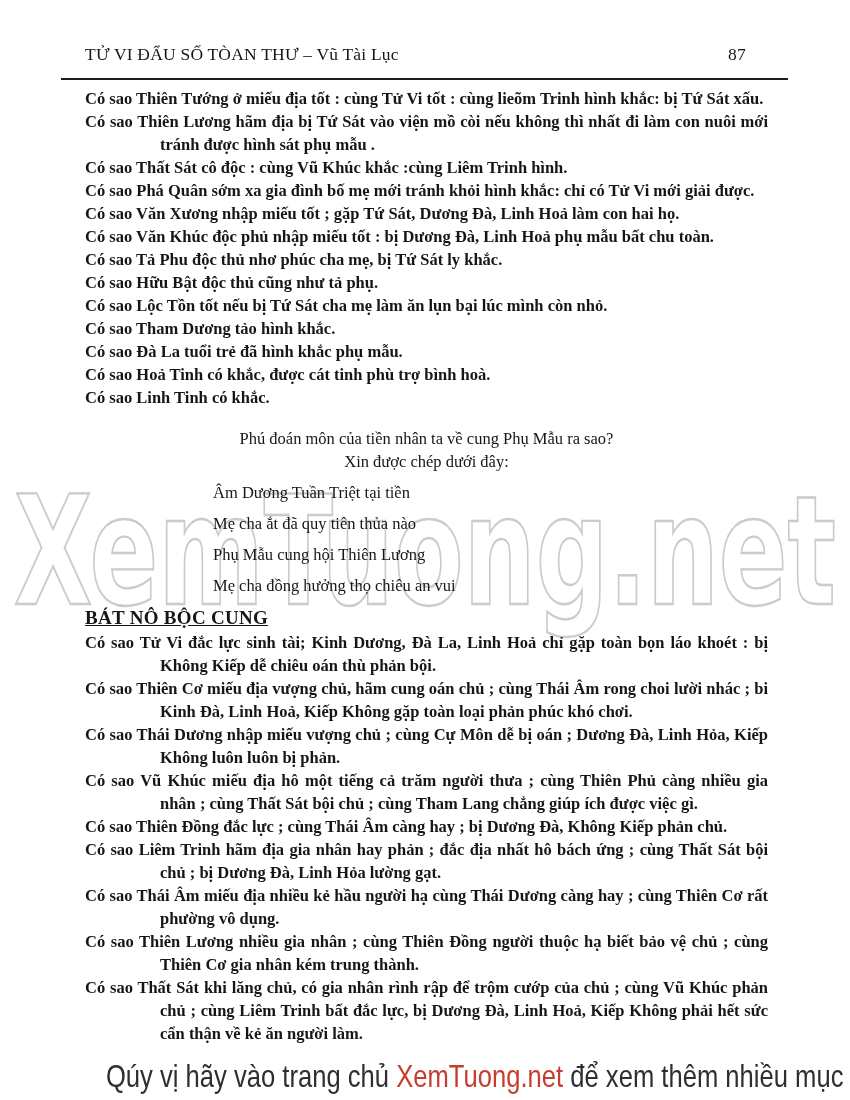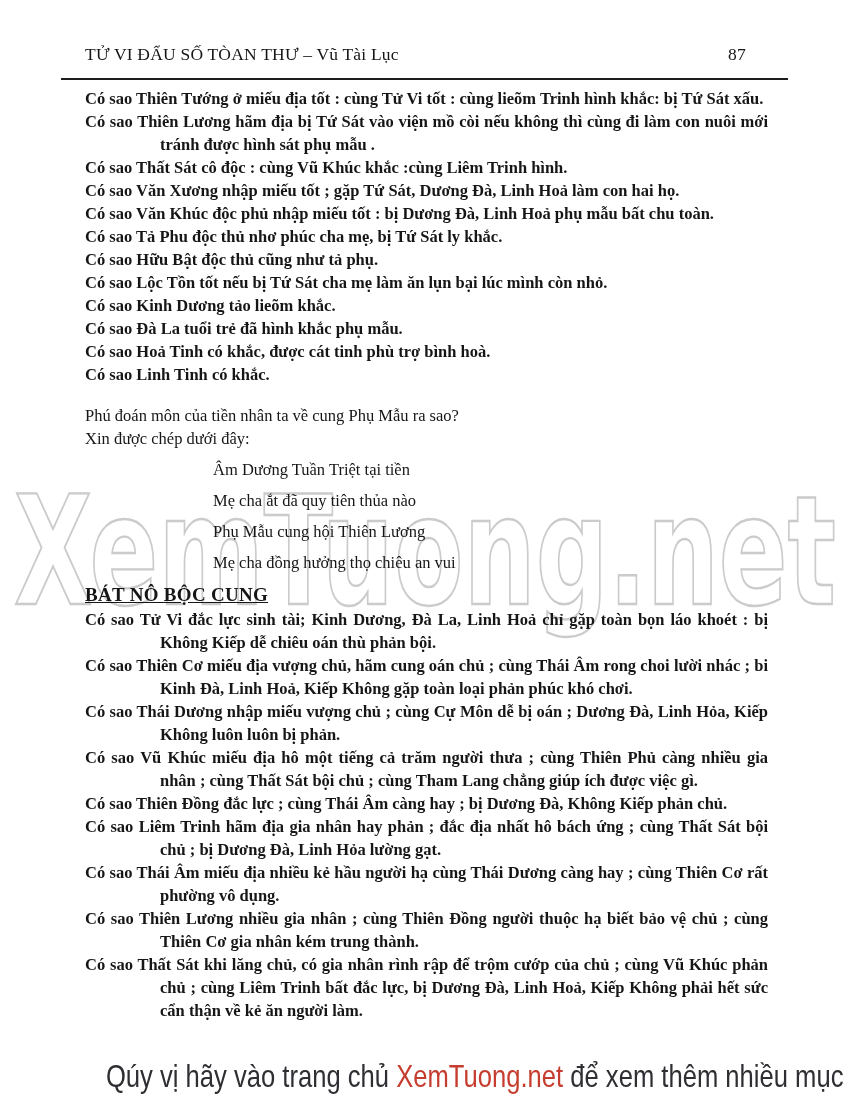--- a/index.html
+++ b/index.html
@@ -107,7 +107,7 @@
 
       <div>
           <p class="para">Có sao Thiên Tướng ở miếu địa tốt : cùng Tử Vi tốt : cùng lieõm Trinh hình khắc: bị Tứ Sát xấu.</p>
-          <p class="para">Có sao Thiên Lương hãm địa bị Tứ Sát vào viện mồ còi nếu không thì cùng đi làm con nuôi mới tránh được hình sát phụ mẫu .</p>
+          <p class="para">Có sao Thiên Lương hãm địa bị Tứ Sát vào viện mồ còi nếu không thì nhất đi làm con nuôi mới tránh được hình sát phụ mẫu .</p>
           <p class="para">Có sao Thất Sát cô độc : cùng Vũ Khúc khắc :cùng Liêm Trinh hình.</p>
           <p class="para">Có sao Văn Xương nhập miếu tốt ; gặp Tứ Sát, Dương Đà, Linh Hoả làm con hai họ.</p>
           <p class="para">Có sao Văn Khúc độc phủ nhập miếu tốt : bị Dương Đà, Linh Hoả phụ mẫu bất chu toàn.</p>

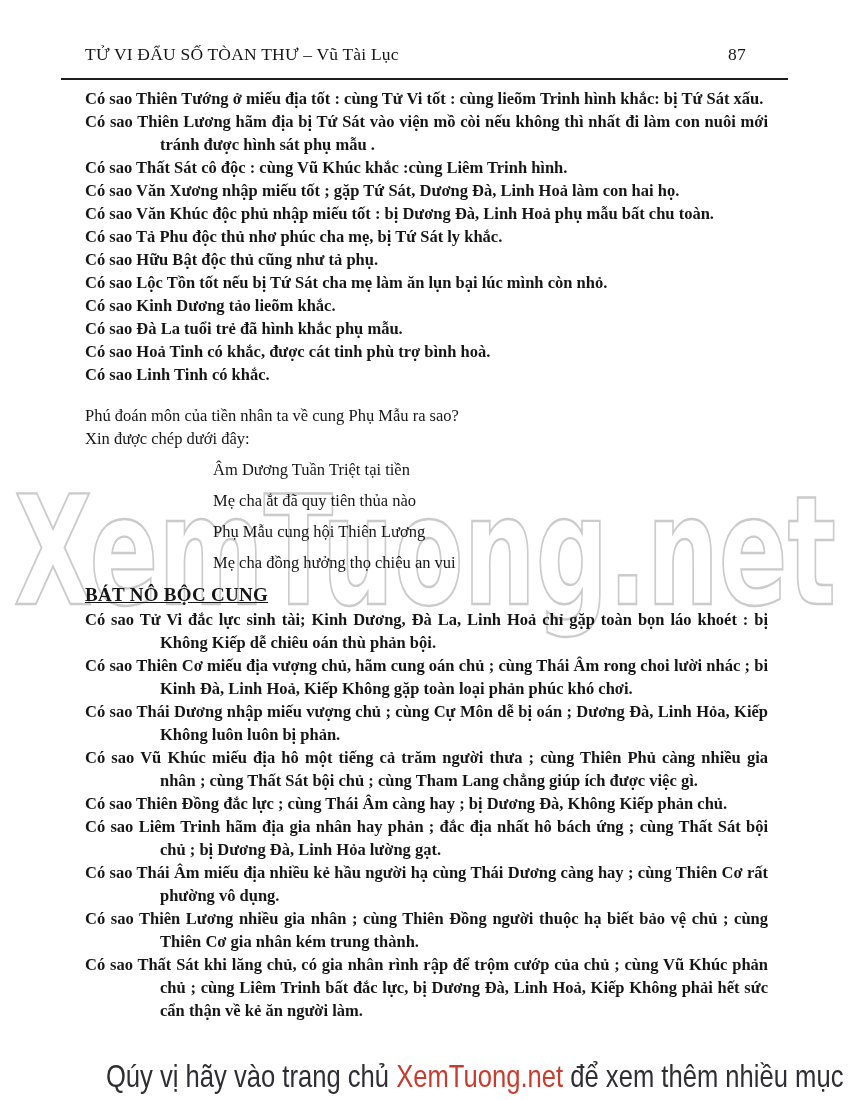--- a/index.html
+++ b/index.html
@@ -109,6 +109,7 @@
           <p class="para">Có sao Thiên Tướng ở miếu địa tốt : cùng Tử Vi tốt : cùng lieõm Trinh hình khắc: bị Tứ Sát xấu.</p>
           <p class="para">Có sao Thiên Lương hãm địa bị Tứ Sát vào viện mồ còi nếu không thì nhất đi làm con nuôi mới tránh được hình sát phụ mẫu .</p>
           <p class="para">Có sao Thất Sát cô độc : cùng Vũ Khúc khắc :cùng Liêm Trinh hình.</p>
+          <p class="para">Có sao Phá Quân sớm xa gia đình bố mẹ mới tránh khỏi hình khắc: chỉ có Tử Vi mới giải được.</p>
           <p class="para">Có sao Văn Xương nhập miếu tốt ; gặp Tứ Sát, Dương Đà, Linh Hoả làm con hai họ.</p>
           <p class="para">Có sao Văn Khúc độc phủ nhập miếu tốt : bị Dương Đà, Linh Hoả phụ mẫu bất chu toàn.</p>
           <p class="para">Có sao Tả Phu độc thủ  nhơ phúc cha mẹ, bị Tứ Sát ly khắc.</p>

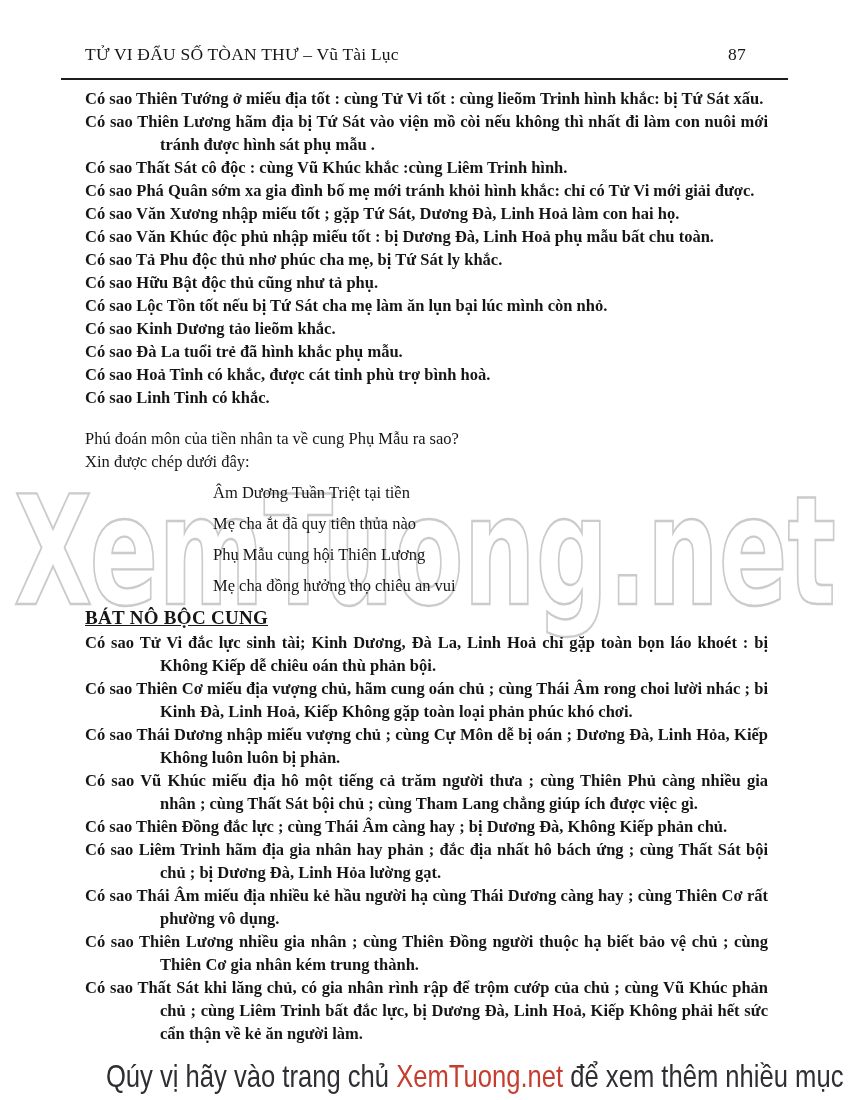--- a/index.html
+++ b/index.html
@@ -115,7 +115,7 @@
           <p class="para">Có sao Tả Phu độc thủ  nhơ phúc cha mẹ, bị Tứ Sát ly khắc.</p>
           <p class="para">Có sao Hữu Bật độc thủ cũng như tả phụ.</p>
           <p class="para">Có sao Lộc Tồn tốt nếu bị Tứ Sát cha mẹ làm ăn lụn bại lúc mình còn nhỏ.</p>
-          <p class="para">Có sao Kinh Dương tảo lieõm khắc.</p>
+          <p class="para">Có sao Tham Dương tảo hình khắc.</p>
           <p class="para">Có sao Đà La tuổi trẻ đã hình khắc phụ mẫu.</p>
           <p class="para">Có sao Hoả Tinh có khắc, được cát tinh phù trợ bình hoà.</p>
           <p class="para">Có sao Linh Tinh có khắc.</p>

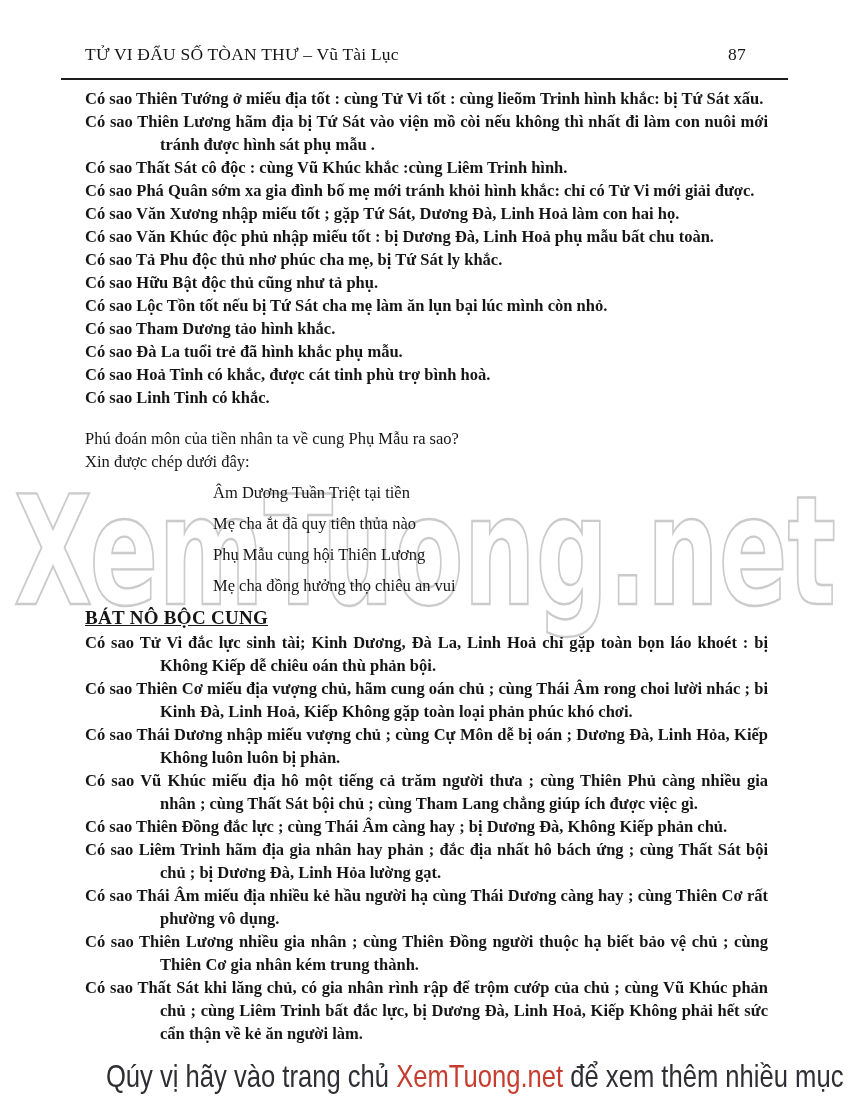--- a/index.html
+++ b/index.html
@@ -58,7 +58,7 @@
     font-weight: bold;
   }
   .spacer { height: 18px; }
-  .plain { margin: 0; }
+  .plain { margin: 0; text-align: center; }
   .poem { padding-left: 120px; }
   .poem-line { margin: 8px; }
   .section-heading {

